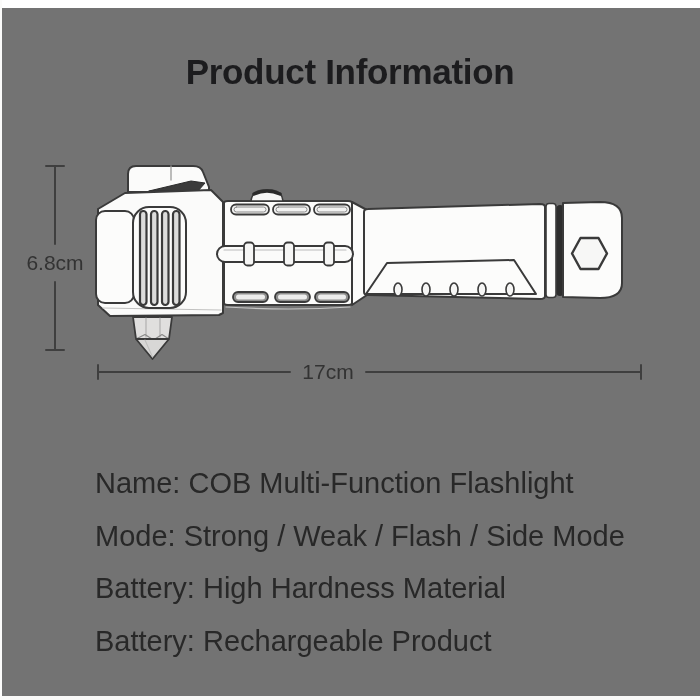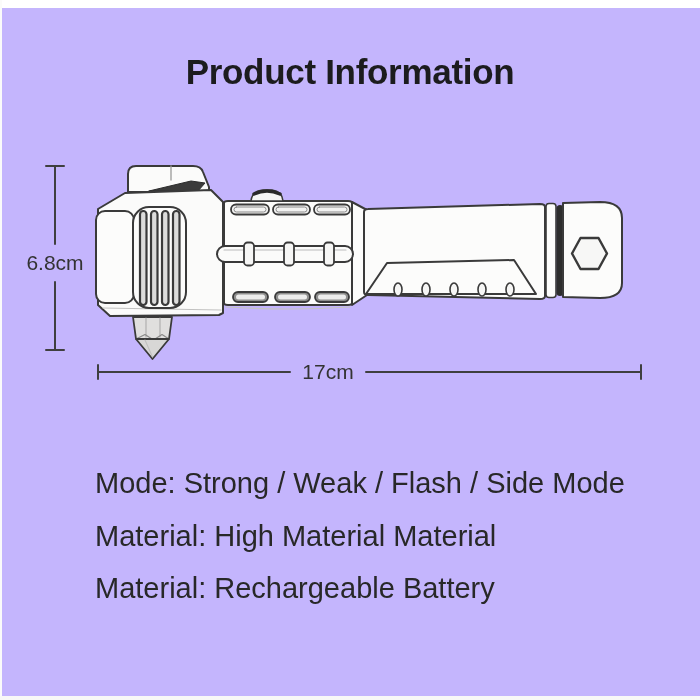--- a/index.html
+++ b/index.html
@@ -6,7 +6,7 @@
   body{width:700px;height:700px;overflow:hidden;background:#ffffff;}
   .canvas{
     position:relative;width:700px;height:700px;
-    background:#c4b5fd;
+    background:#737373;
     font-family:"Liberation Sans", sans-serif;
   }
   .strip-top{position:absolute;top:0;left:0;width:700px;height:8px;background:#ffffff;}

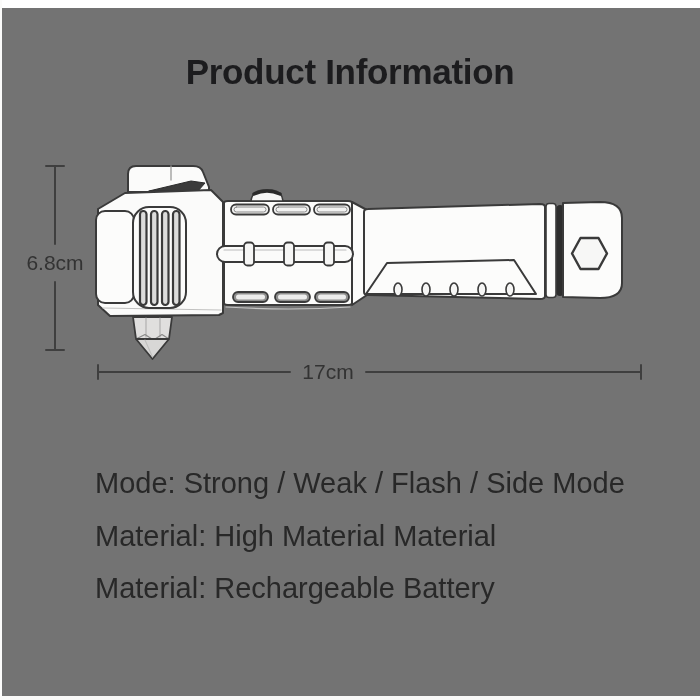--- a/index.html
+++ b/index.html
@@ -151,6 +151,7 @@
   </svg>
 
   <div class="specs">
+    <div>Name: COB Multi-Function Flashlight</div>
     <div>Mode: Strong / Weak / Flash / Side Mode</div>
     <div>Material: High Material Material</div>
     <div>Material: Rechargeable Battery</div>

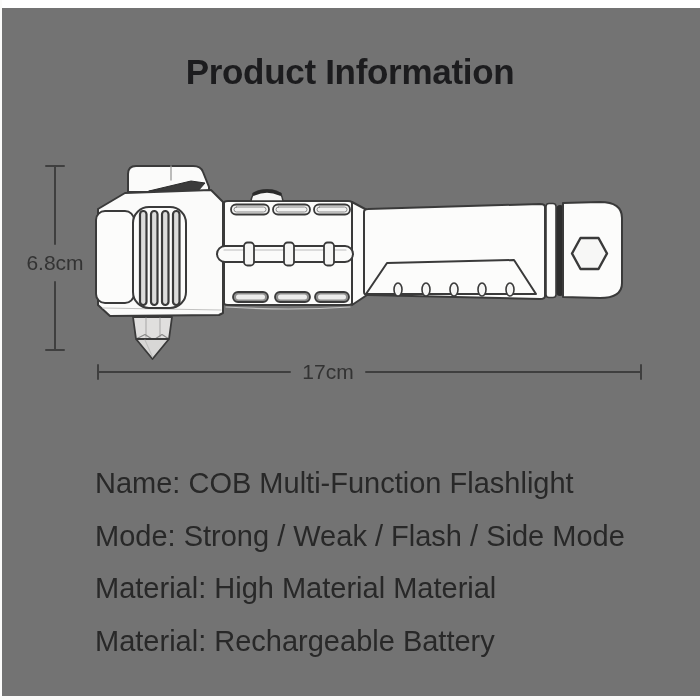--- a/index.html
+++ b/index.html
@@ -153,7 +153,7 @@
   <div class="specs">
     <div>Name: COB Multi-Function Flashlight</div>
     <div>Mode: Strong / Weak / Flash / Side Mode</div>
-    <div>Material: High Material Material</div>
+    <div>Battery: High Hardness Material</div>
     <div>Material: Rechargeable Battery</div>
   </div>
 </div>

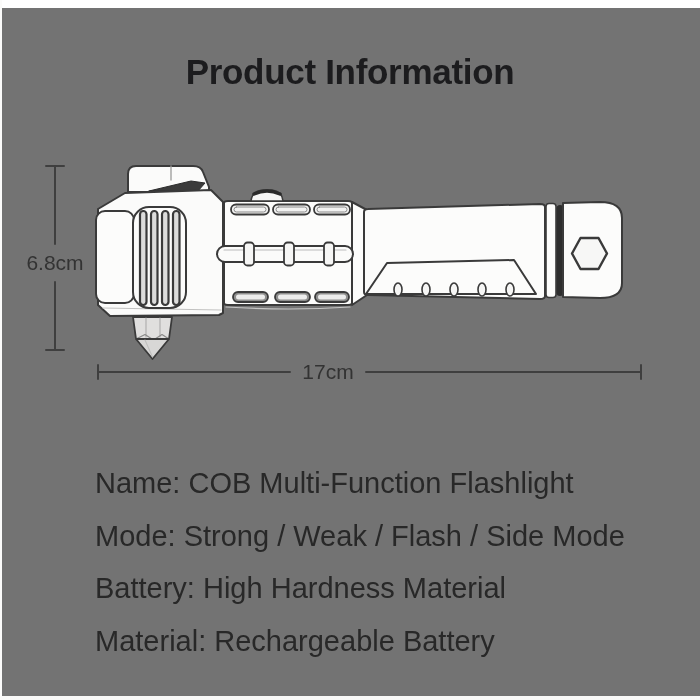--- a/index.html
+++ b/index.html
@@ -154,7 +154,7 @@
     <div>Name: COB Multi-Function Flashlight</div>
     <div>Mode: Strong / Weak / Flash / Side Mode</div>
     <div>Battery: High Hardness Material</div>
-    <div>Material: Rechargeable Battery</div>
+    <div>Battery: Rechargeable Product</div>
   </div>
 </div>
 

